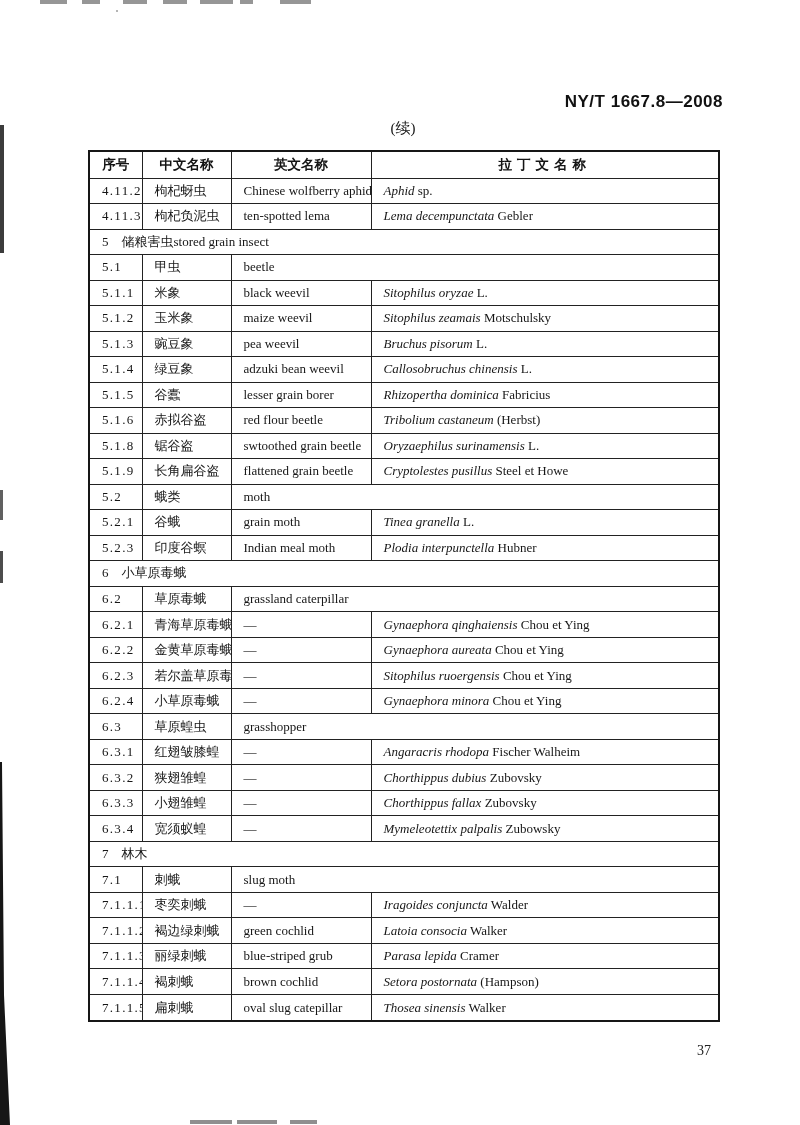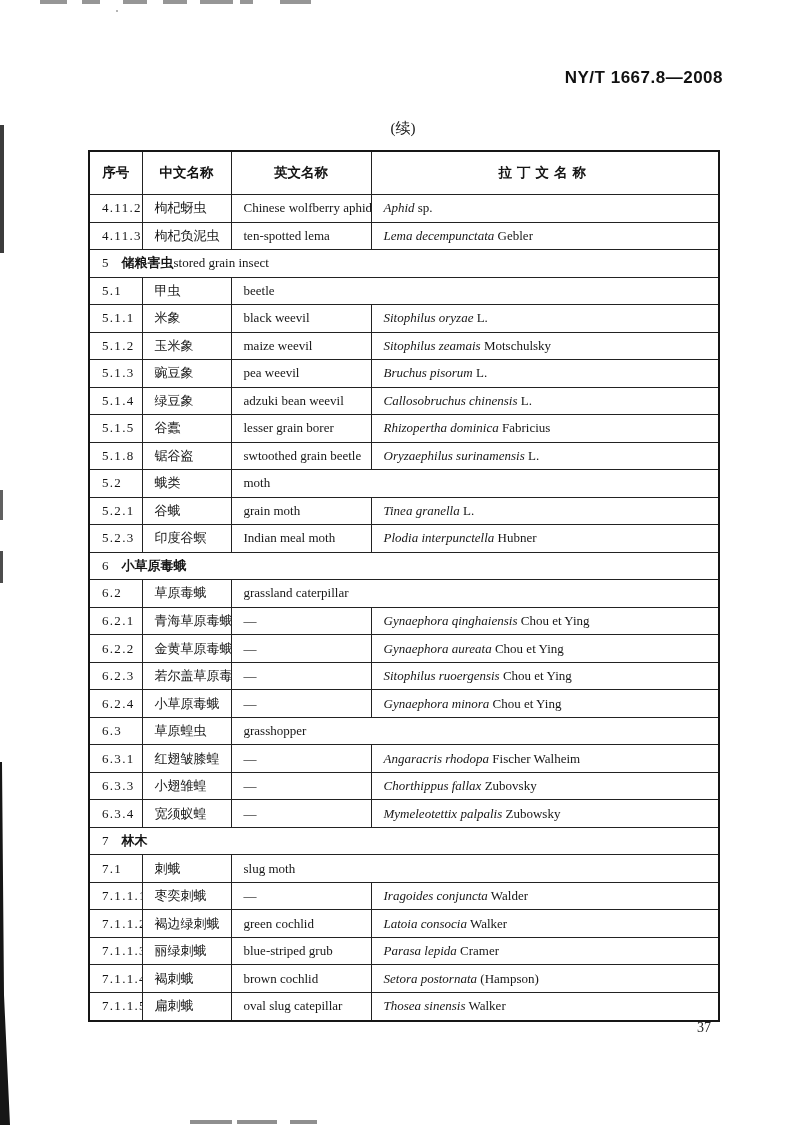--- a/index.html
+++ b/index.html
@@ -12,7 +12,7 @@
     color:#1a1a1a;
   }
   .std-code {
-    position:absolute; top:68px; right:77px;
+    position:absolute; top:92px; right:77px;
     font-family:"Liberation Sans","DejaVu Sans",sans-serif;
     font-weight:bold; font-size:17px; letter-spacing:0.5px;
     color:#111;

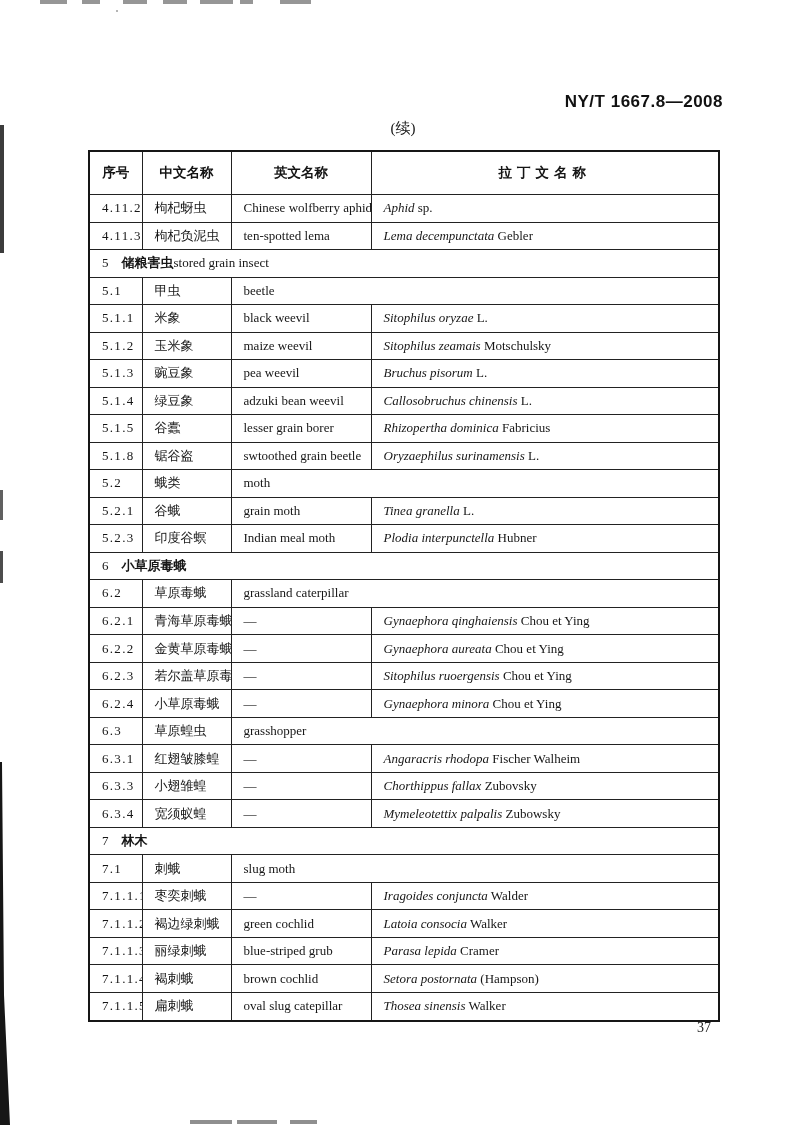--- a/index.html
+++ b/index.html
@@ -35,7 +35,7 @@
   table.species thead tr { height:27px; }
   table.species th {
     font-size:13.5px; font-weight:bold; text-align:center;
-    padding:12px; color:#141414;
+    padding:3px; color:#141414;
   }
   th.h-latin { letter-spacing:5px;margin-top:8px; }
   table.species td { font-size:13px; padding:0 2px 0 12px; color:#161616; }

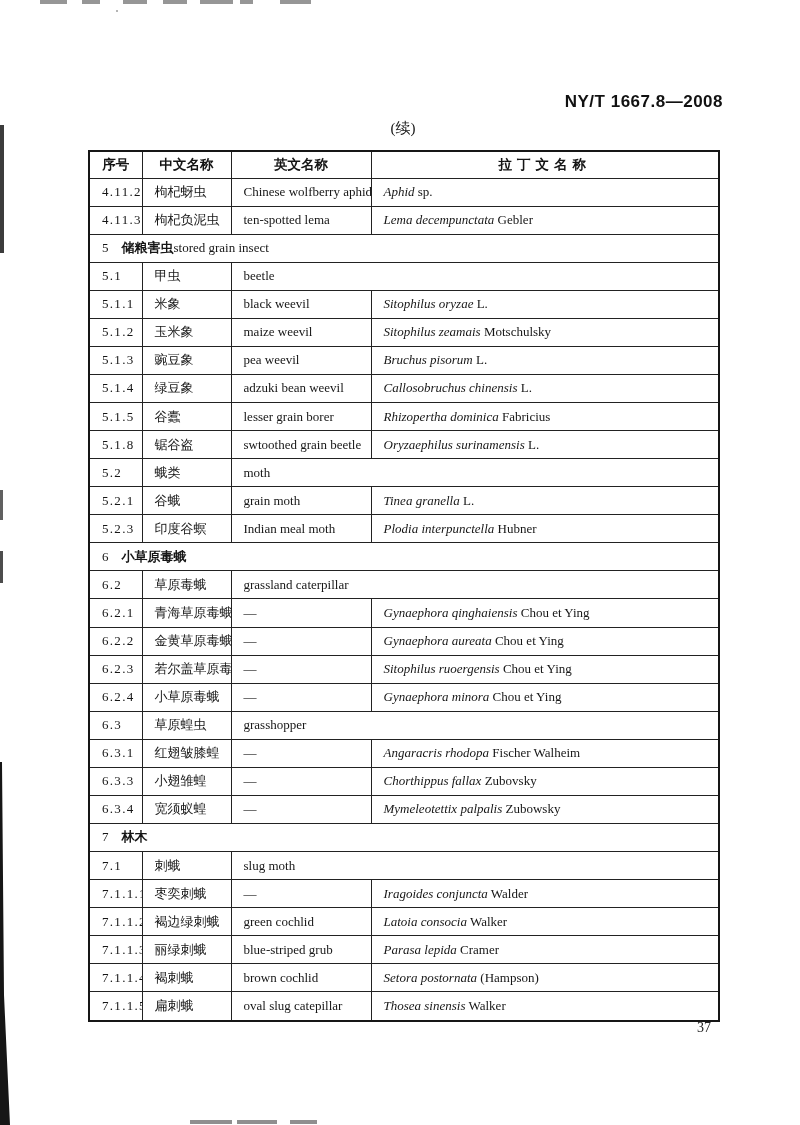--- a/index.html
+++ b/index.html
@@ -47,7 +47,7 @@
   .auth { font-style:normal; }
   td.section-cell { padding-left:9px; }
   .sec-no { margin-right:12px; letter-spacing:1px; }
-  .sec-cn { font-weight:bold;margin-top:36px; }
+  .sec-cn { font-weight:normal;margin-top:36px; }
   .sec-en { }
   .page-num {
     position:absolute; top:1020px; left:686px; width:36px;

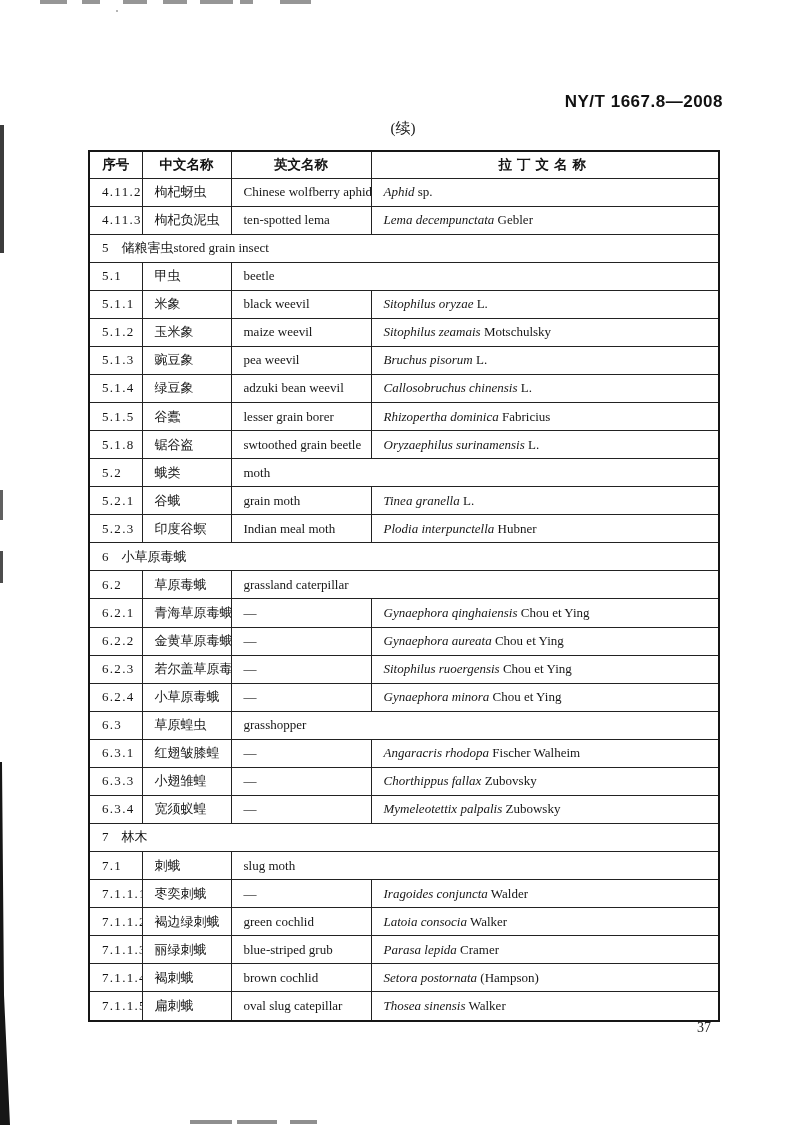--- a/index.html
+++ b/index.html
@@ -153,6 +153,12 @@
         <td class="cell-latin"><span class="sci">Rhizopertha dominica</span> <span class="auth">Fabricius</span></td>
       </tr>
       <tr>
+        <td class="cell-no">5.1.6</td>
+        <td class="cell-cn">赤拟谷盗</td>
+        <td class="cell-en">red flour beetle</td>
+        <td class="cell-latin"><span class="sci">Tribolium castaneum</span> <span class="auth">(Herbst)</span></td>
+      </tr>
+      <tr>
         <td class="cell-no">5.1.8</td>
         <td class="cell-cn">锯谷盗</td>
         <td class="cell-en">swtoothed grain beetle</td>

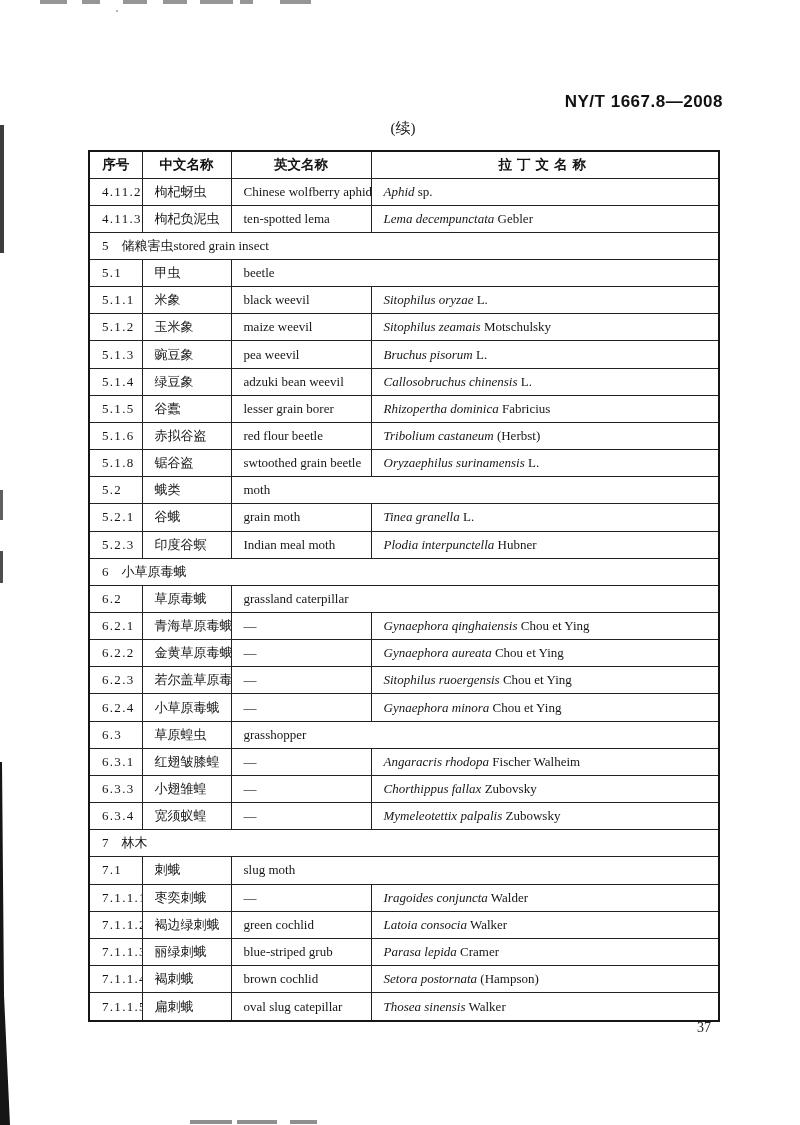--- a/index.html
+++ b/index.html
@@ -165,6 +165,12 @@
         <td class="cell-latin"><span class="sci">Oryzaephilus surinamensis</span> <span class="auth">L.</span></td>
       </tr>
       <tr>
+        <td class="cell-no">5.1.9</td>
+        <td class="cell-cn">长角扁谷盗</td>
+        <td class="cell-en">flattened grain beetle</td>
+        <td class="cell-latin"><span class="sci">Cryptolestes pusillus</span> <span class="auth">Steel et Howe</span></td>
+      </tr>
+      <tr>
         <td class="cell-no">5.2</td>
         <td class="cell-cn">蛾类</td>
         <td class="cell-en" colspan="2">moth</td>

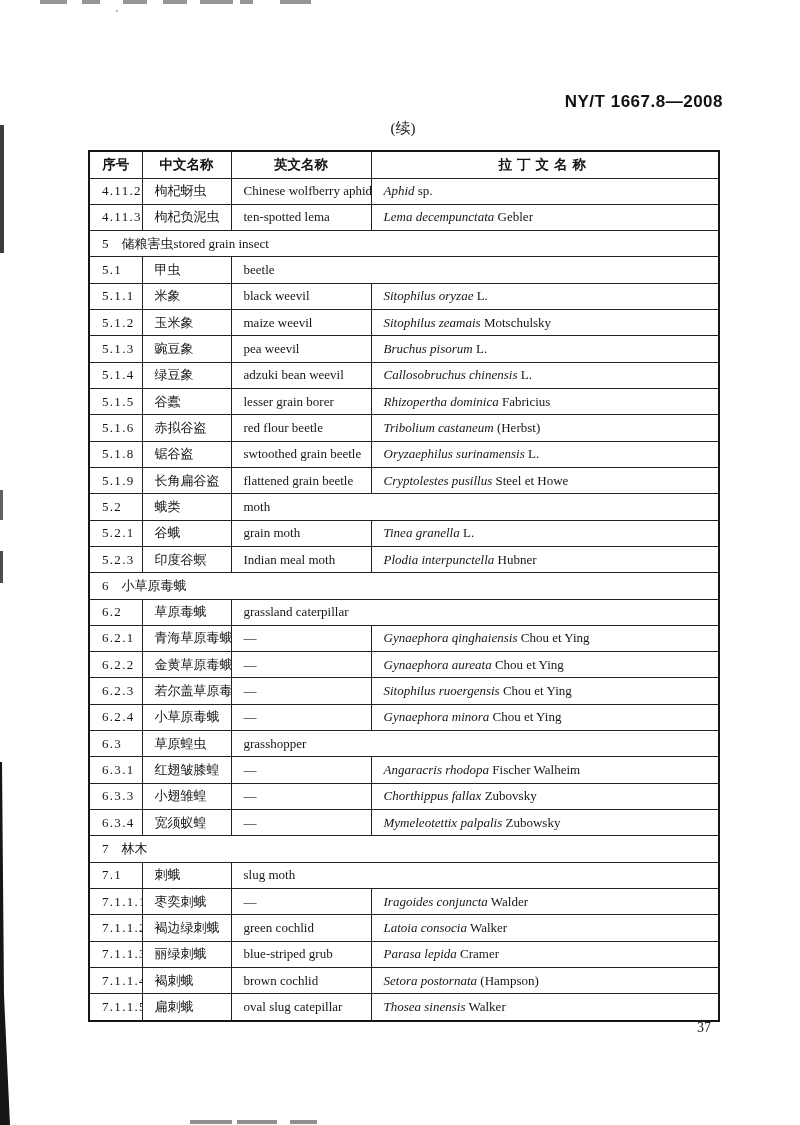--- a/index.html
+++ b/index.html
@@ -231,6 +231,12 @@
         <td class="cell-latin"><span class="sci">Angaracris rhodopa</span> <span class="auth">Fischer Walheim</span></td>
       </tr>
       <tr>
+        <td class="cell-no">6.3.2</td>
+        <td class="cell-cn">狭翅雏蝗</td>
+        <td class="cell-en">—</td>
+        <td class="cell-latin"><span class="sci">Chorthippus dubius</span> <span class="auth">Zubovsky</span></td>
+      </tr>
+      <tr>
         <td class="cell-no">6.3.3</td>
         <td class="cell-cn">小翅雏蝗</td>
         <td class="cell-en">—</td>

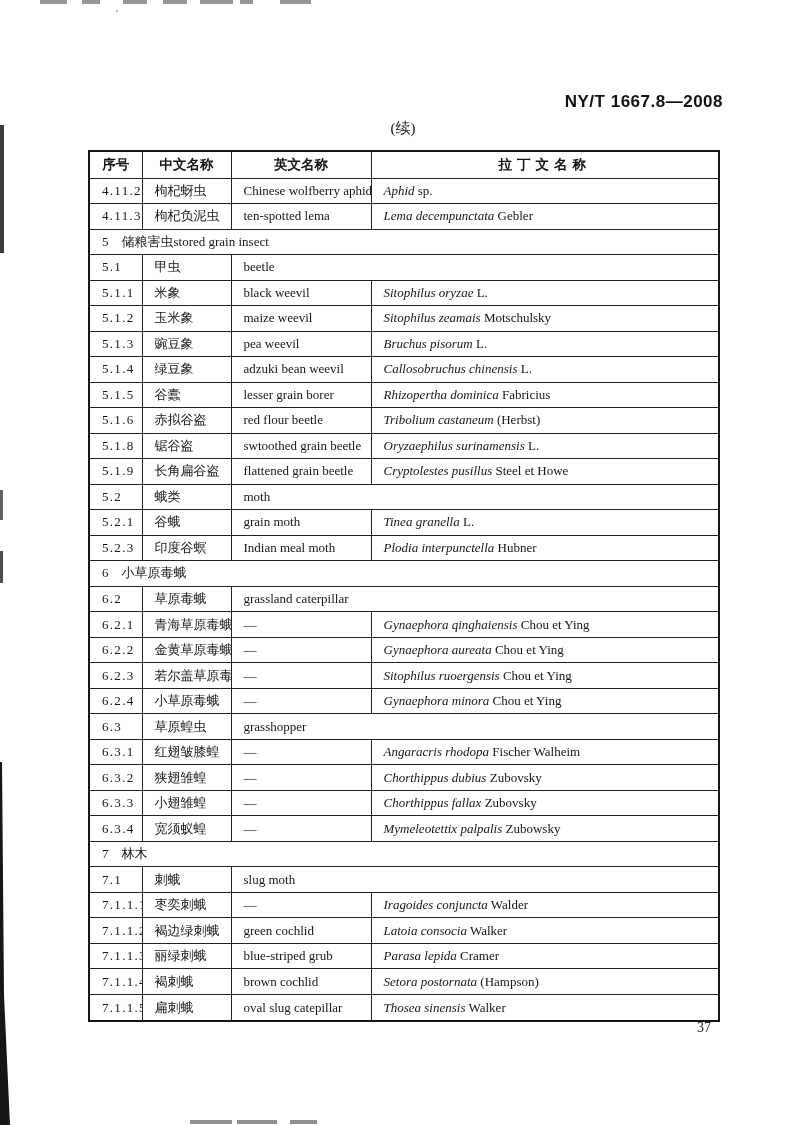--- a/index.html
+++ b/index.html
@@ -50,7 +50,7 @@
   .sec-cn { font-weight:normal;margin-top:36px; }
   .sec-en { }
   .page-num {
-    position:absolute; top:1020px; left:686px; width:36px;
+    position:absolute; top:1043px; left:686px; width:36px;
     text-align:center; font-size:14px; color:#222;
   }
   

